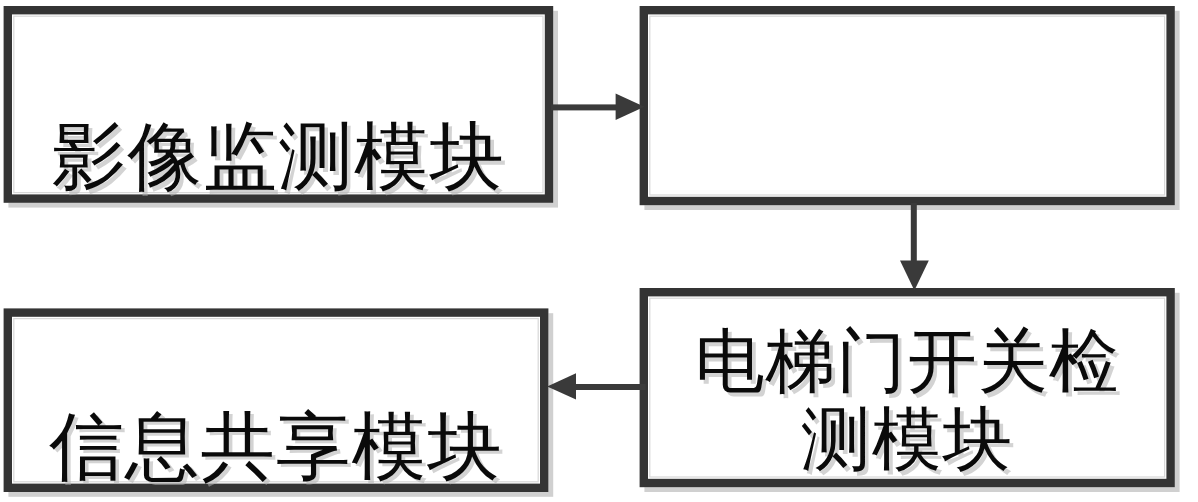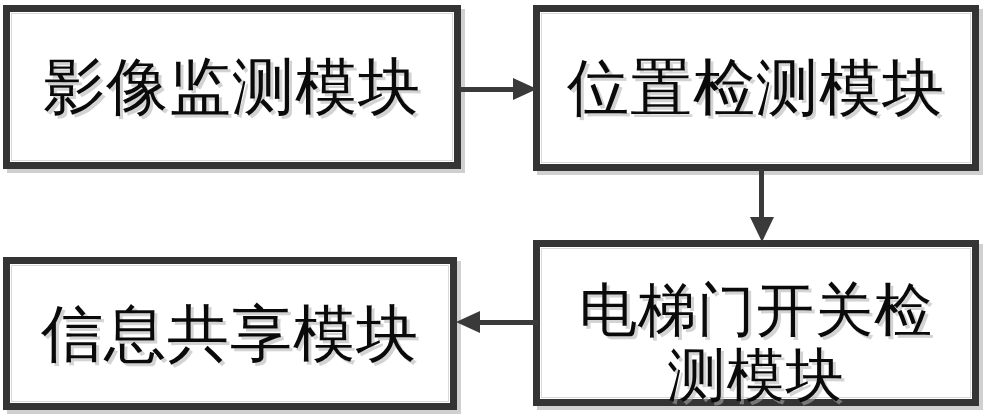--- a/index.html
+++ b/index.html
@@ -27,7 +27,7 @@
     border: 7px solid #343434;
     box-shadow: 4px 4px 0 0 rgba(170,170,170,0.55);
     display: flex;
-    align-items: center;
+    align-items: flex-end;
     justify-content: center;
   }
   .node .inner-rule {

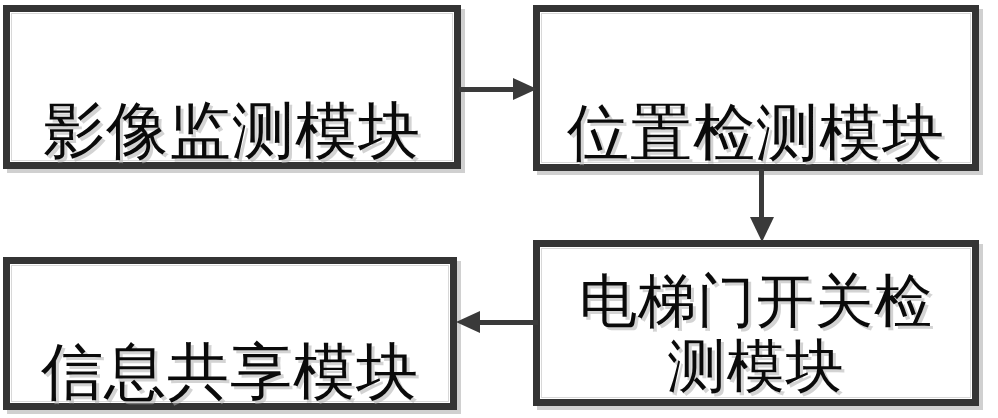--- a/index.html
+++ b/index.html
@@ -120,7 +120,6 @@
 
   <div class="node" id="node-position-detection">
     <span class="inner-rule"></span>
-    <span class="node-label">位置检测模块</span>
   </div>
 
   <div class="node" id="node-door-switch">

